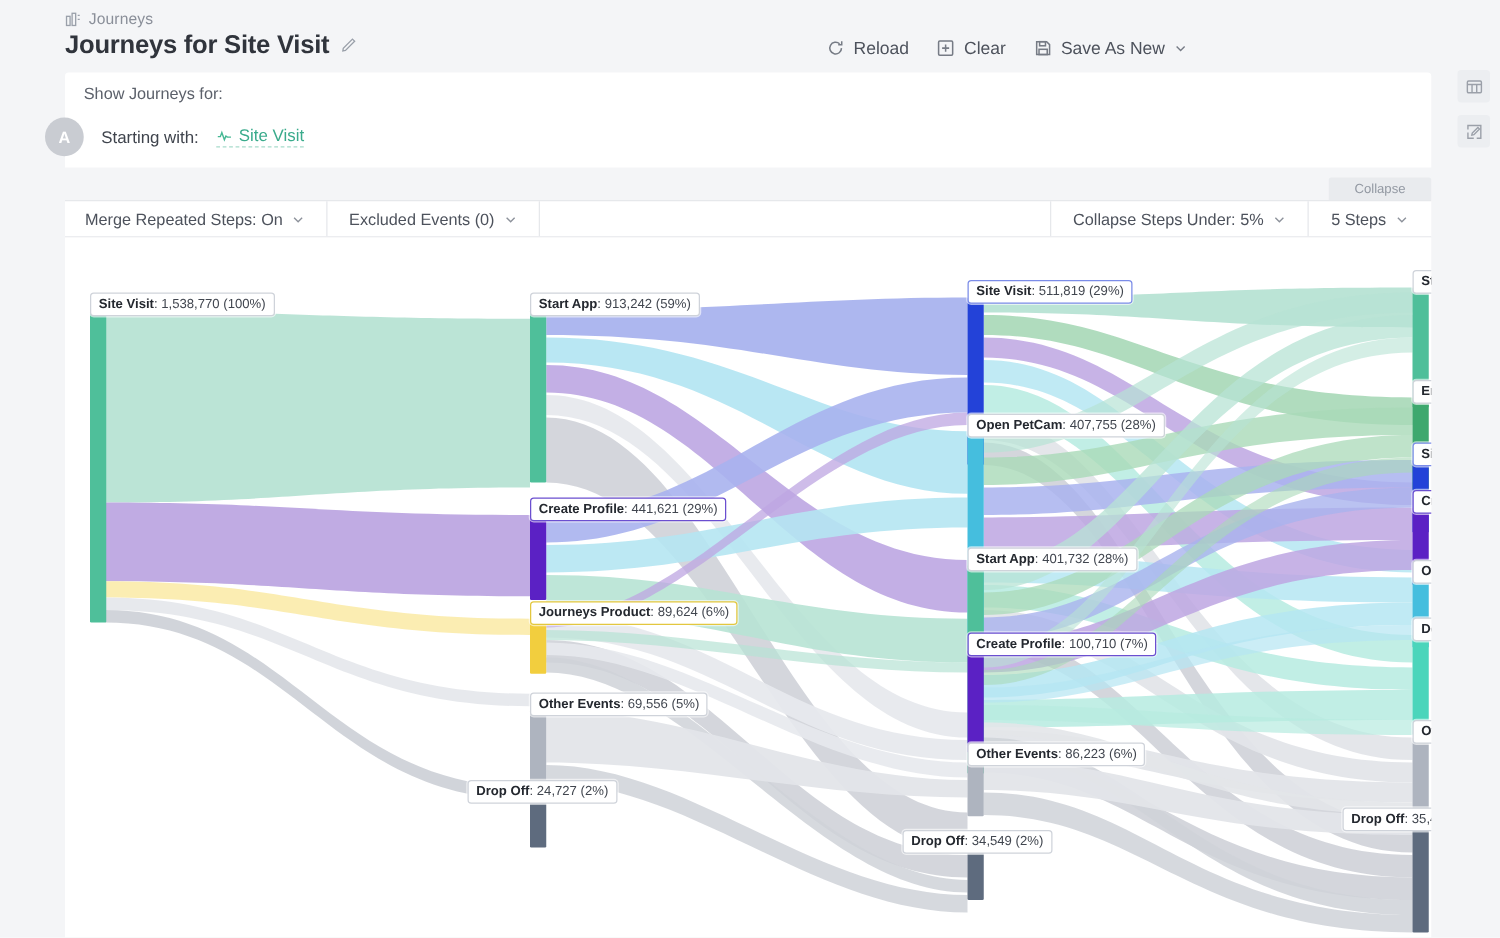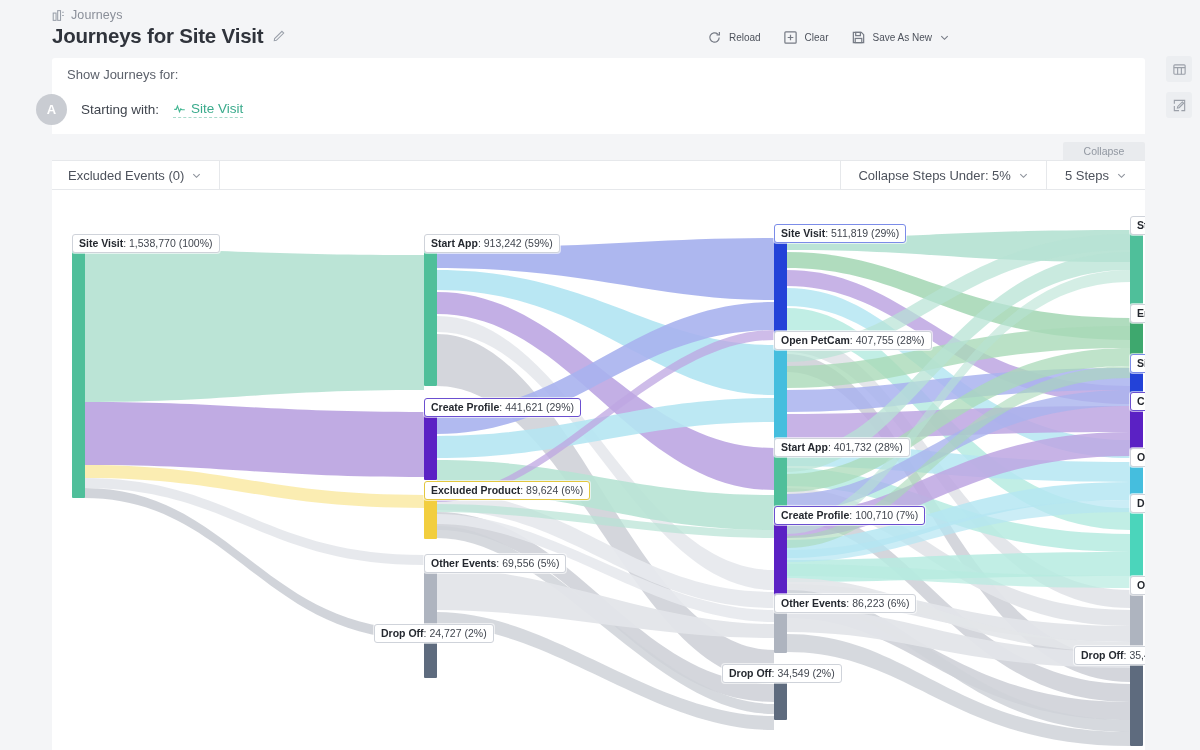--- a/index.html
+++ b/index.html
@@ -36,7 +36,7 @@
   .header-actions {
     position: absolute; right: 66px; top: 30px;
     display: flex; align-items: center; gap: 22px;
-    font-size: 10px; color: #4d525c; justify-content: flex-end;
+    font-size: 14px; color: #4d525c; justify-content: flex-end;
   }
   .hdr-btn { display:flex; align-items:center; gap:7px; cursor:pointer; color:#4d525c; }
   .hdr-btn svg { color:#767b85; }

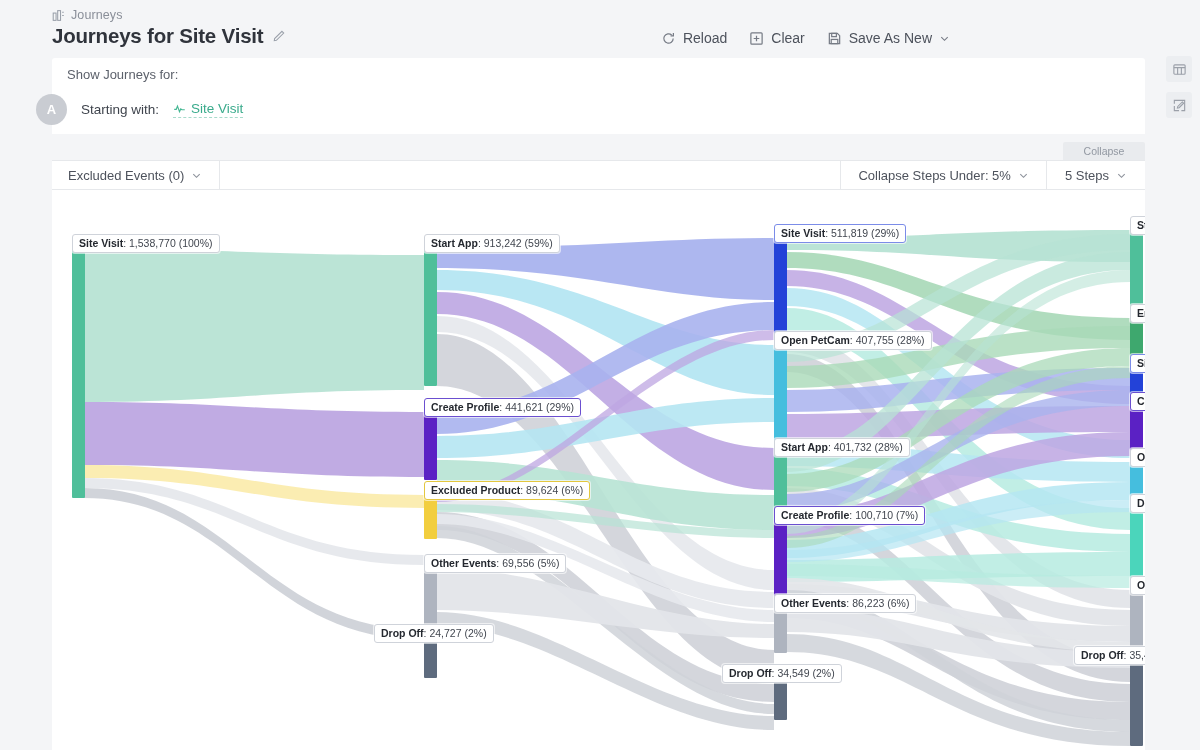--- a/index.html
+++ b/index.html
@@ -203,6 +203,12 @@
 
   <div class="filter-bar">
     <div class="filter">
+      <span>Merge Repeated Steps: On</span>
+      <svg class="caret" viewBox="0 0 12 12" fill="none" stroke="currentColor" stroke-width="1.2">
+          <path d="M2.5 4.5 6 8 9.5 4.5"></path>
+        </svg>
+    </div>
+    <div class="filter">
       <span>Excluded Events (0)</span>
       <svg class="caret" viewBox="0 0 12 12" fill="none" stroke="currentColor" stroke-width="1.2">
           <path d="M2.5 4.5 6 8 9.5 4.5"></path>

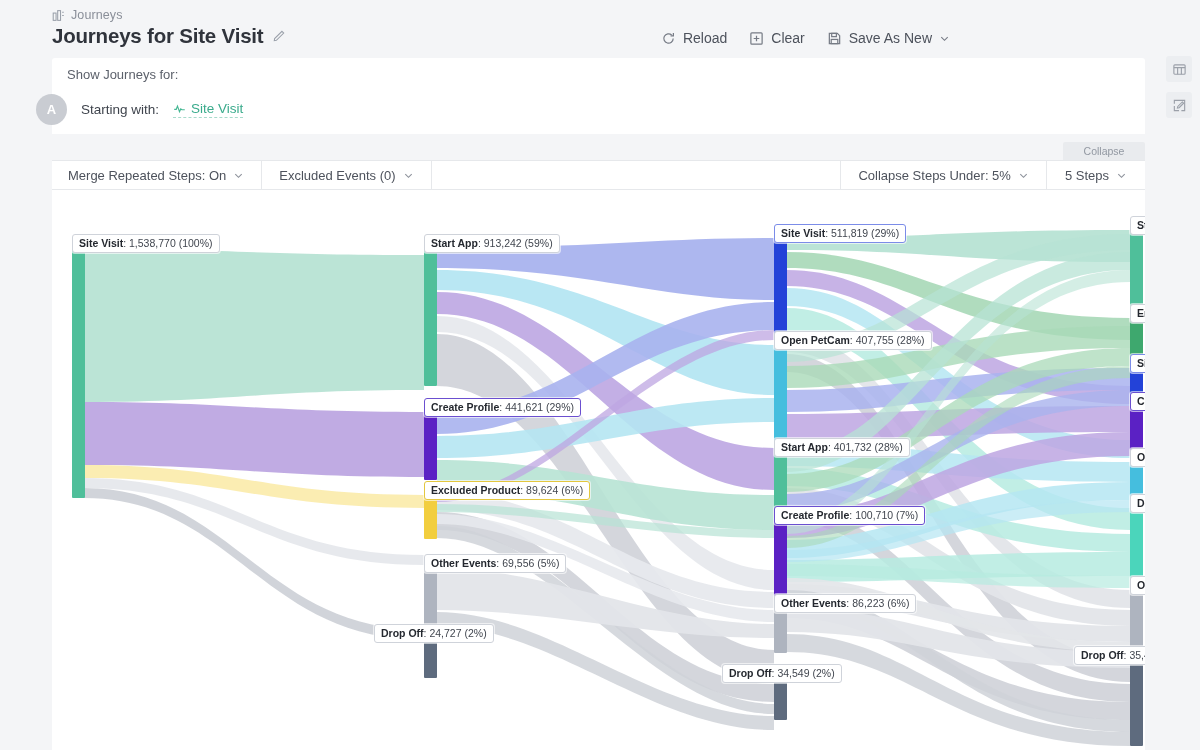--- a/index.html
+++ b/index.html
@@ -335,7 +335,7 @@
       <b>Create Profile</b><span>: </span><span>441,621</span><span> (</span><span>29%</span><span>)</span>
     </div>
     <div class="node-label" style="left:372px; top:291px; border-color:#e3c73f;">
-      <b>Excluded Product</b><span>: </span><span>89,624</span><span> (</span><span>6%</span><span>)</span>
+      <b>Journeys Product</b><span>: </span><span>89,624</span><span> (</span><span>6%</span><span>)</span>
     </div>
     <div class="node-label" style="left:372px; top:364px;">
       <b>Other Events</b><span>: </span><span>69,556</span><span> (</span><span>5%</span><span>)</span>

